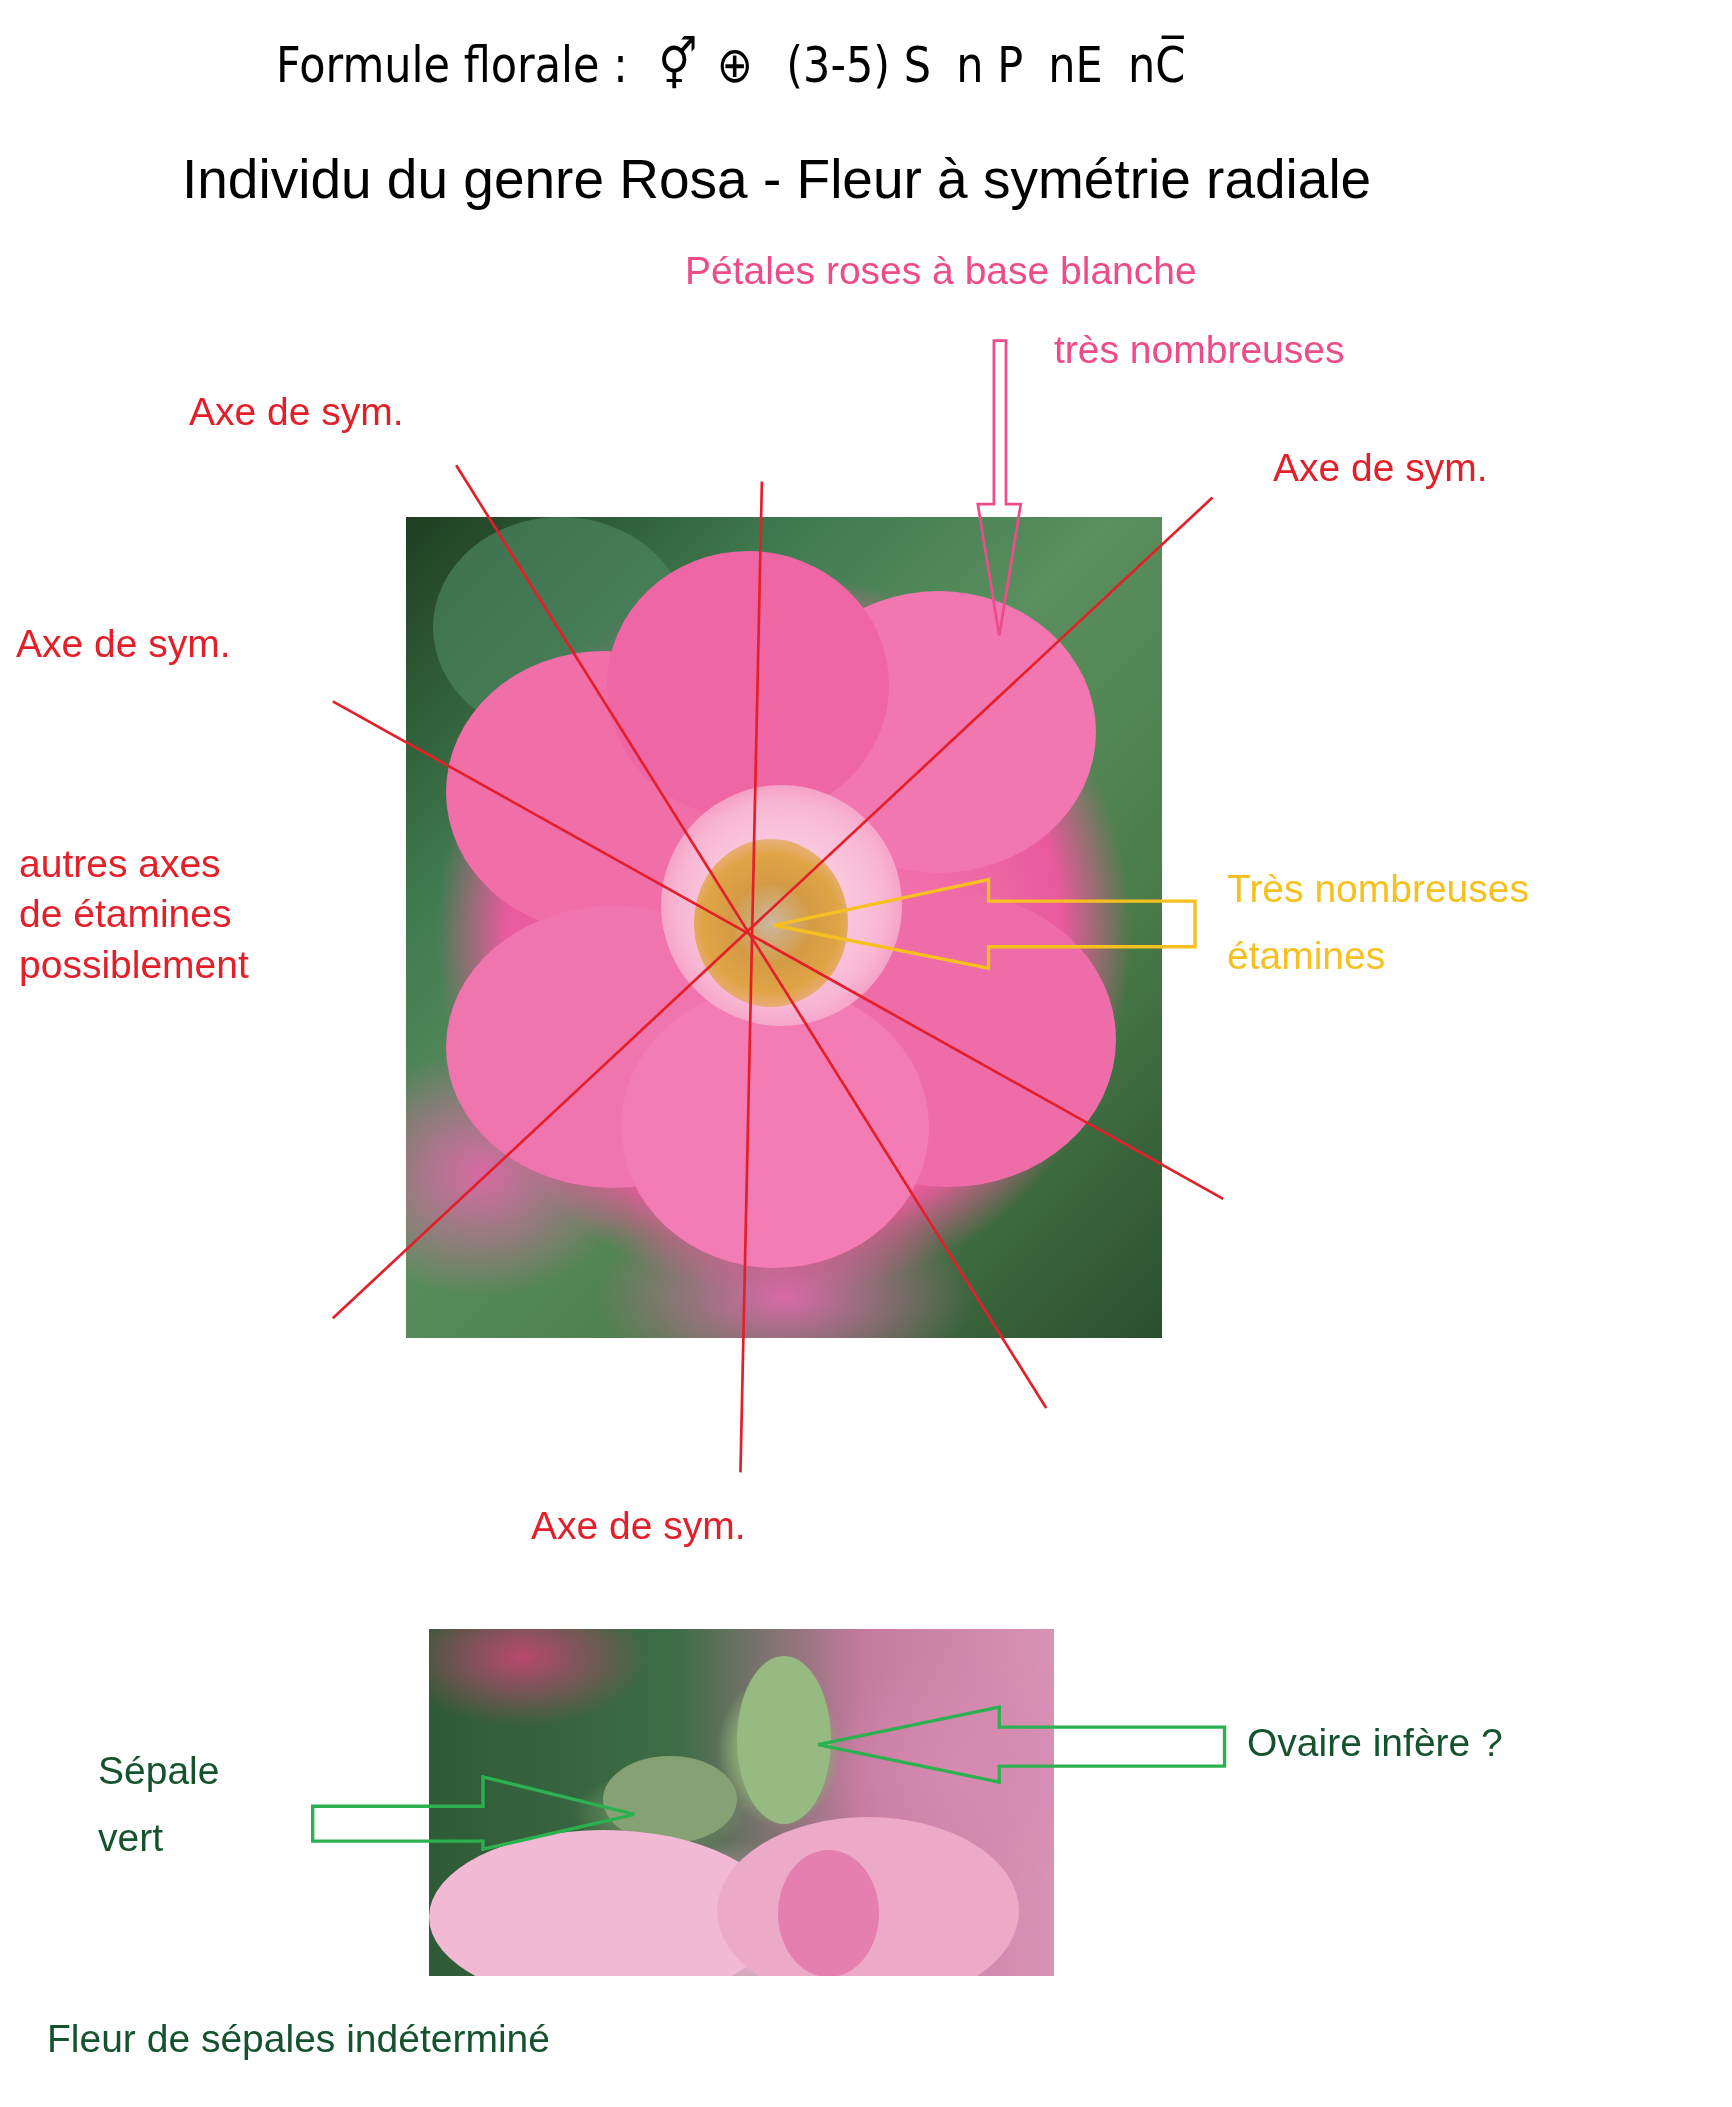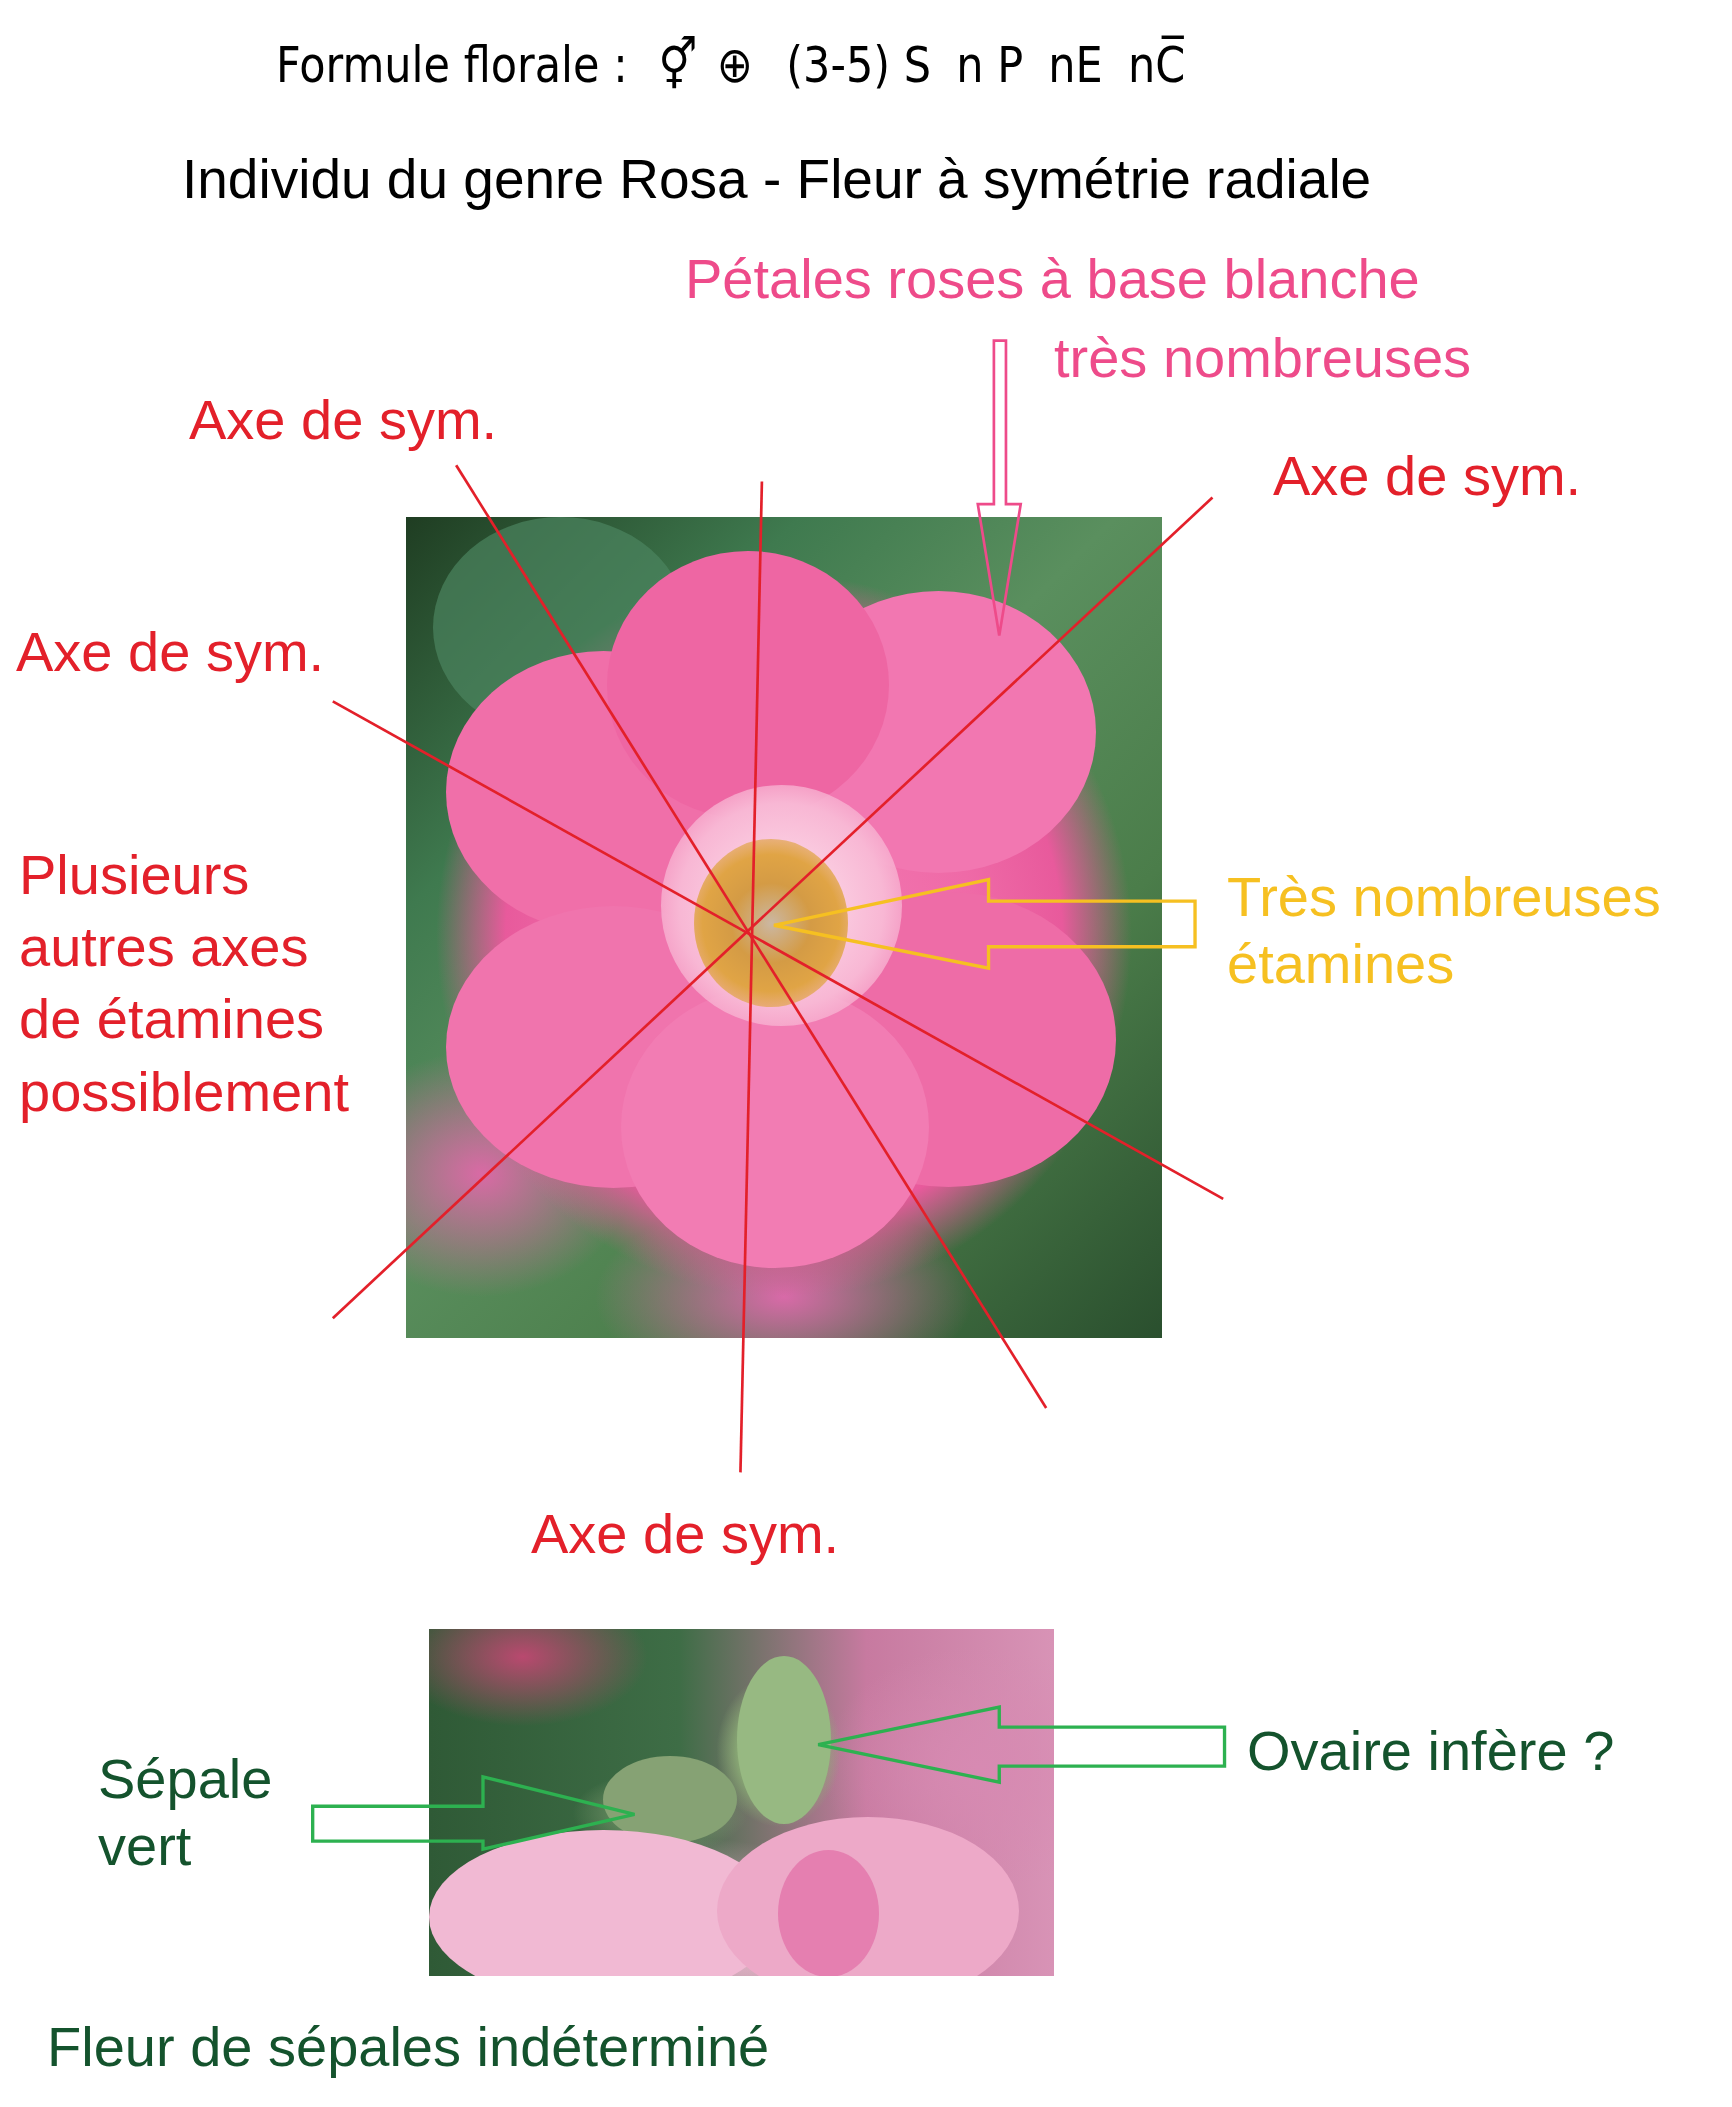--- a/index.html
+++ b/index.html
@@ -13,7 +13,7 @@
   .pink { color: #ee4b8a; }
   .yellow { color: #f6c021; }
   .green { color: #14532d; }
-  .lbl { font-size: 56px; }
+  .lbl { font-size: 39px; }
   .multiline { white-space: normal; line-height: 1.29; }
 
   

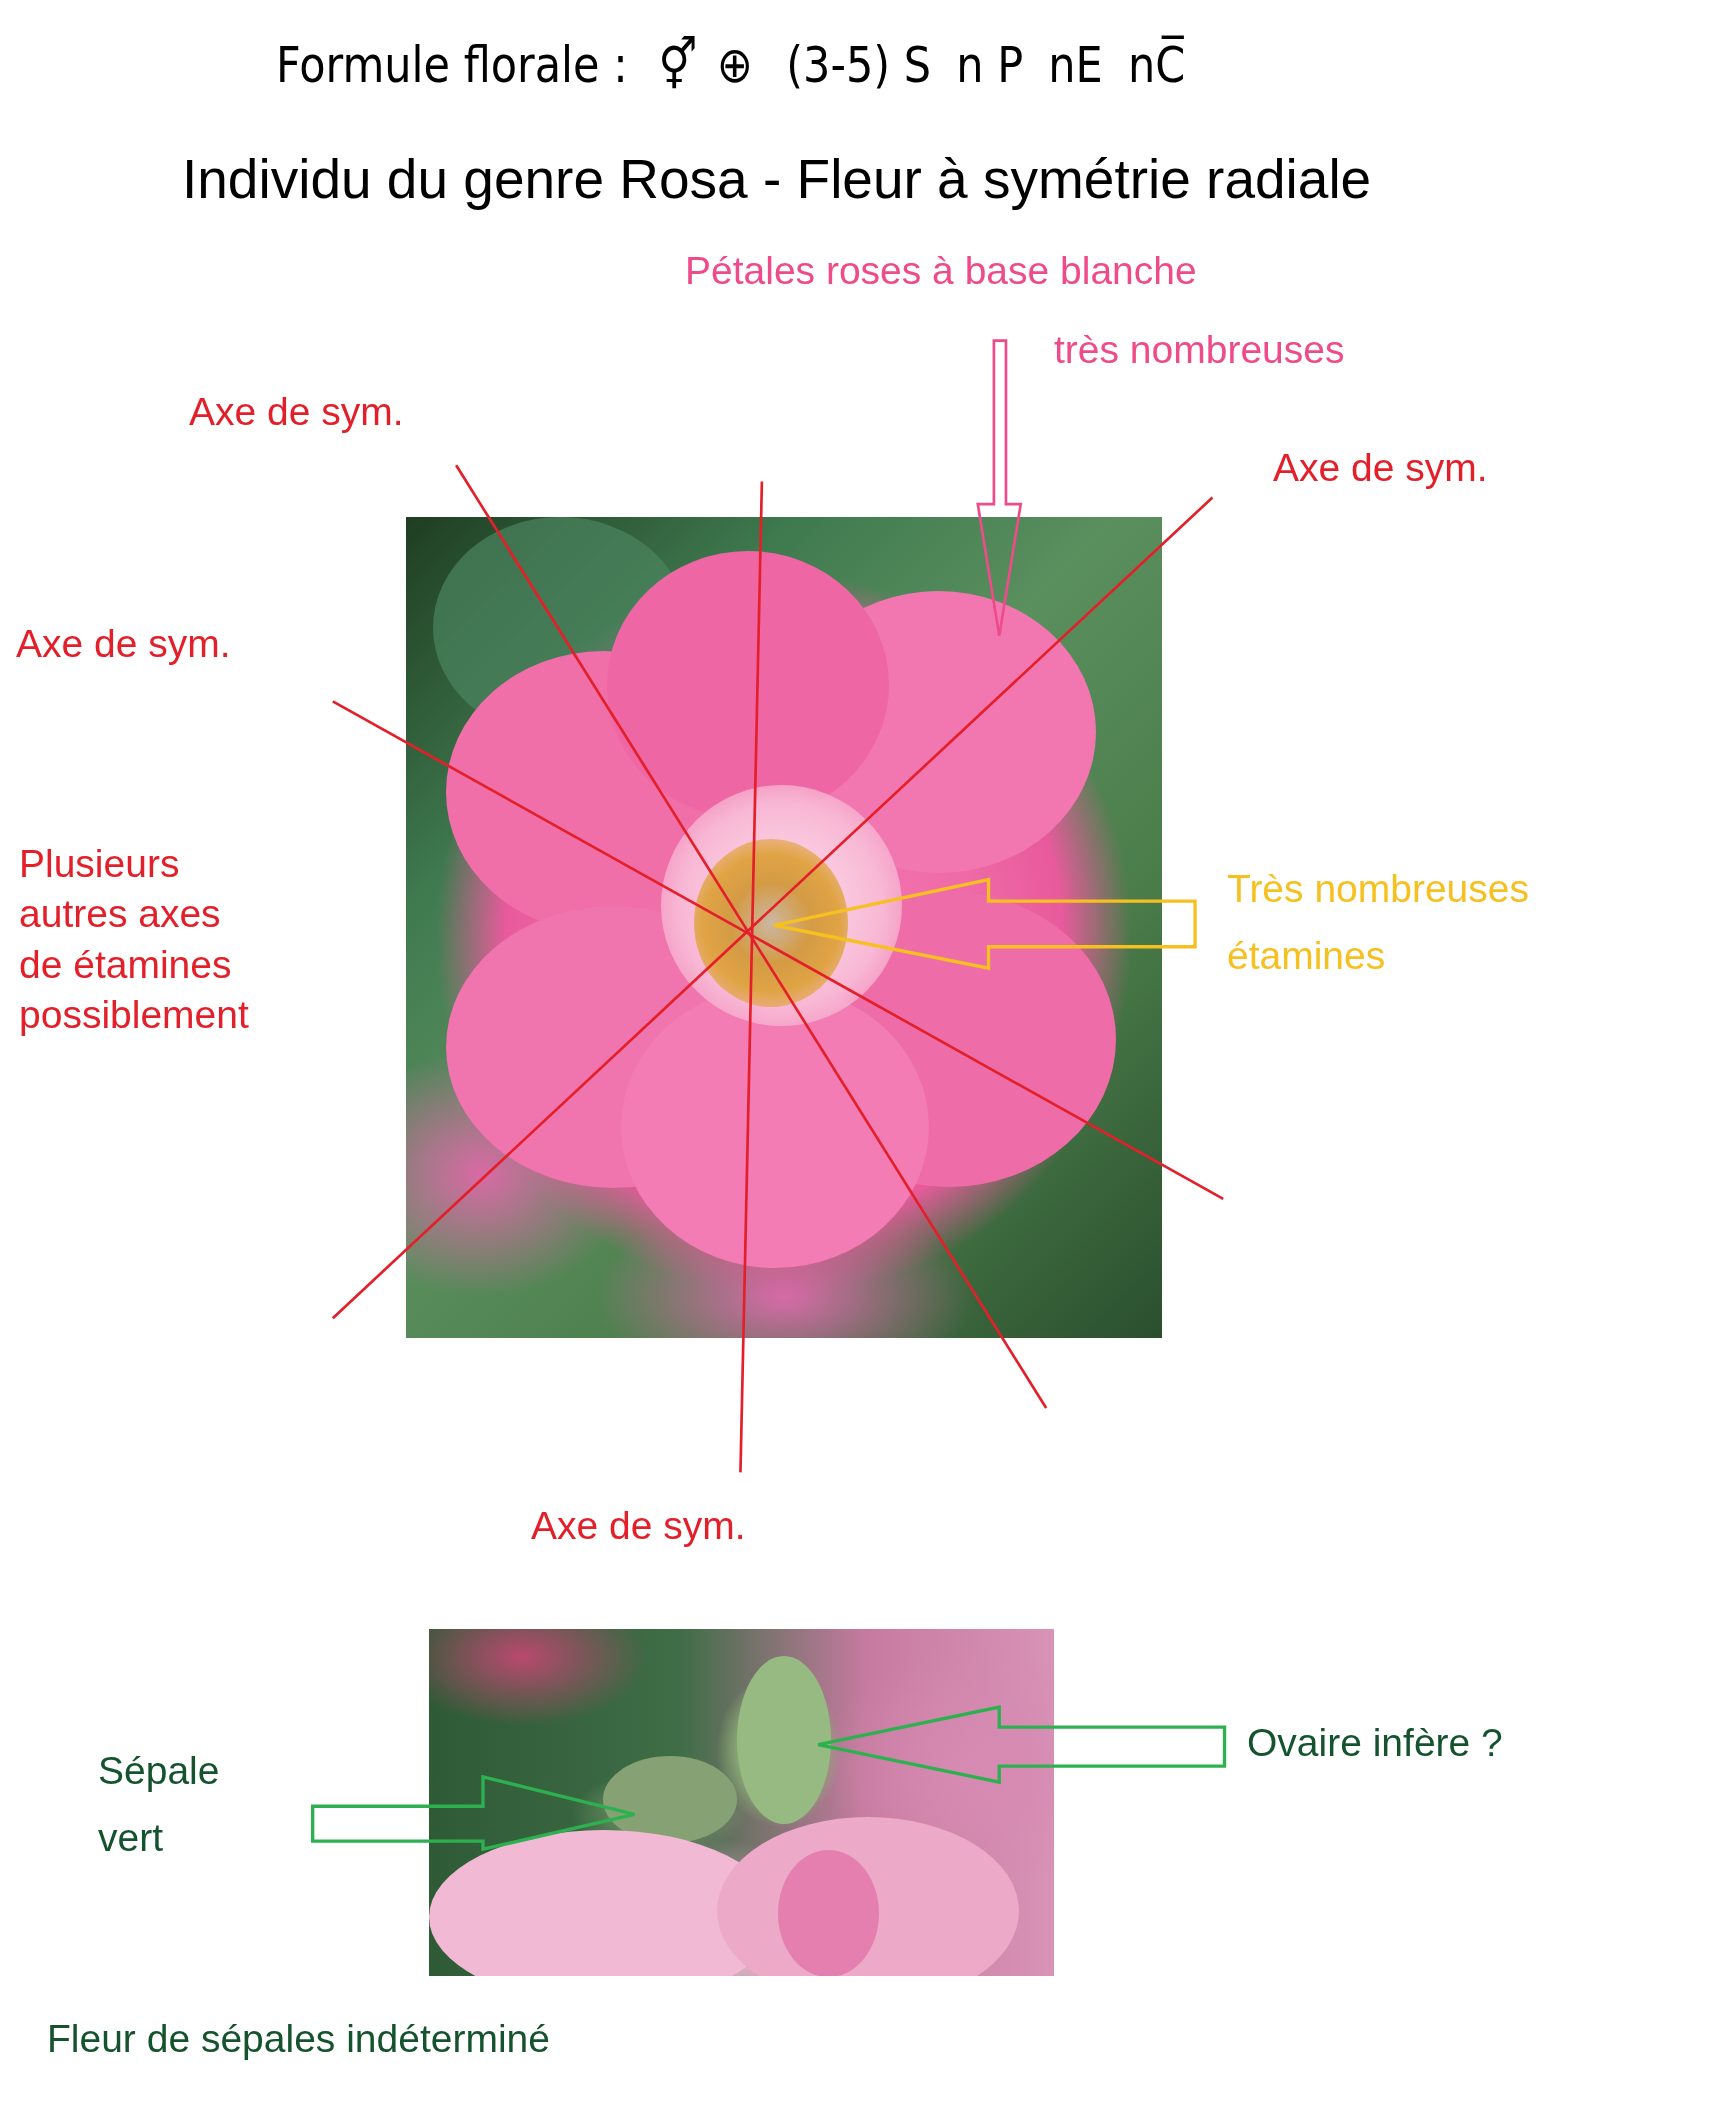--- a/index.html
+++ b/index.html
@@ -103,7 +103,6 @@
 <div class="abs red lbl" style="left:531px; top:1506px;">Axe de sym.</div>
 
 <div class="abs red lbl multiline" style="left:19px; top:839px; width:375px;">
-  <div>Plusieurs</div>
   <div>autres axes</div>
   <div>de étamines</div>
   <div>possiblement</div>

